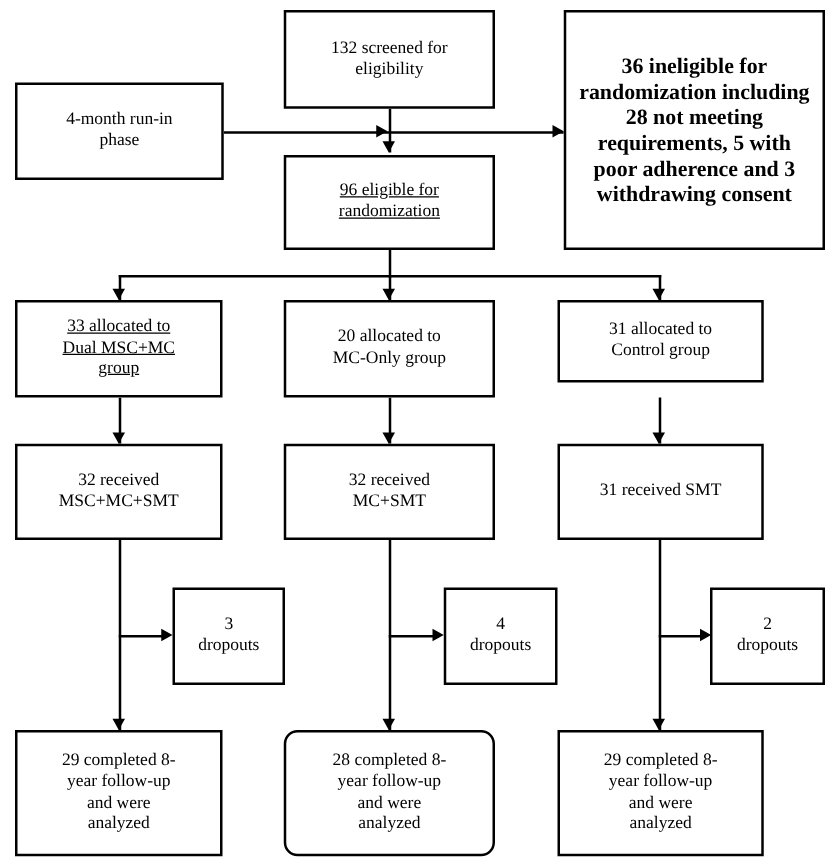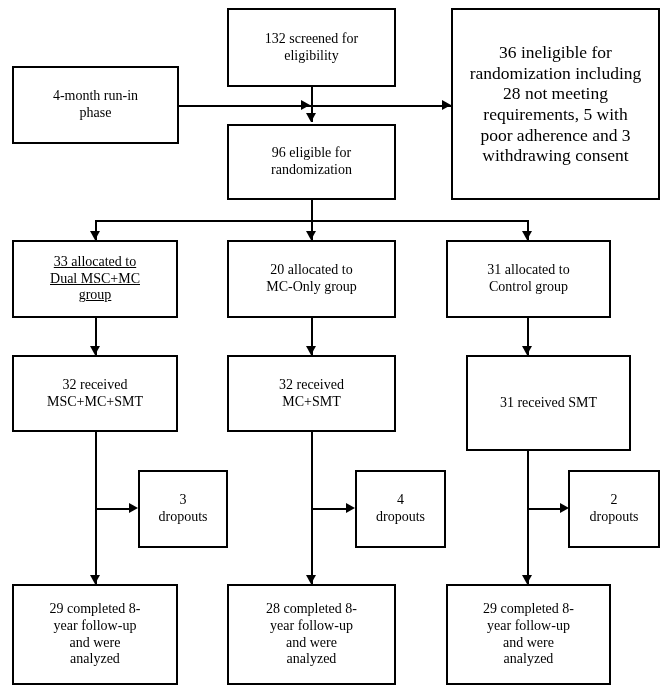--- a/index.html
+++ b/index.html
@@ -36,6 +36,7 @@
   }
   .node.small {
     font-size: 17.5px;
+    font-weight: bold;
   }
   
   .hline {

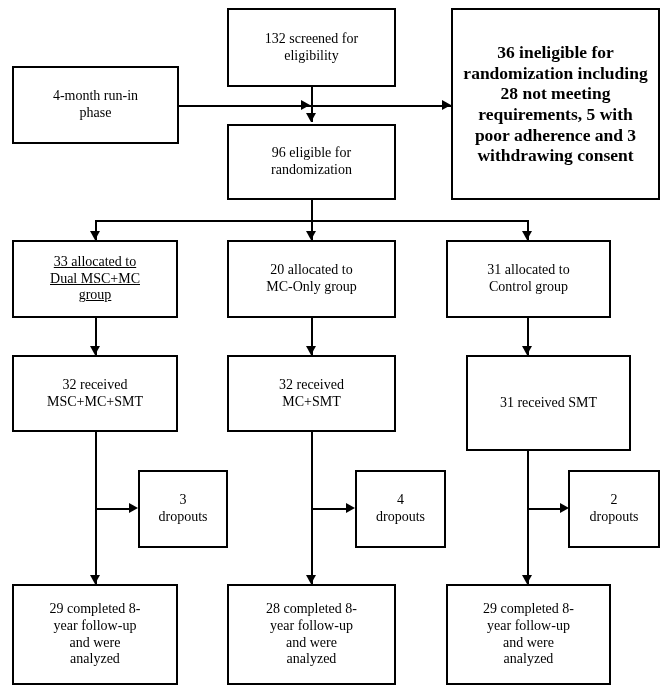--- a/index.html
+++ b/index.html
@@ -132,7 +132,7 @@
 poor adherence and 3
 withdrawing consent</div>
 
-  <div class="node" style="left:227px; top:124px; width:169px; height:76px;">96 eligible for
+  <div class="node" style="left:227px; top:124px; width:169px; height:76px;text-decoration:underline;">96 eligible for
 randomization</div>
 
   <div class="node" style="left:12px; top:240px; width:166px; height:78px;text-decoration:underline;">33 allocated to

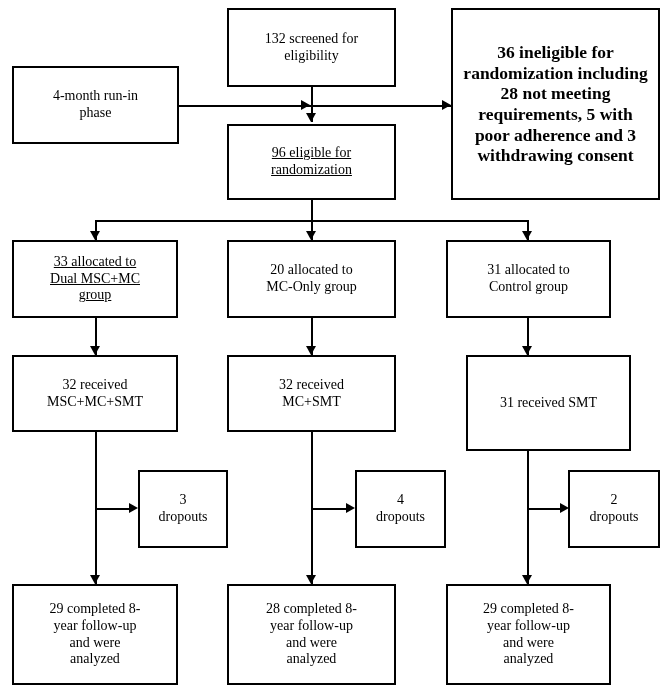--- a/index.html
+++ b/index.html
@@ -142,7 +142,7 @@
   <div class="node" style="left:227px; top:240px; width:169px; height:78px;">20 allocated to
 MC-Only group</div>
 
-  <div class="node" style="left:446px; top:240px; width:165px; height:78px;">31 allocated to
+  <div class="node" style="left:446px; top:240px; width:165px; height:66px;">31 allocated to
 Control group</div>
 
   <div class="node" style="left:12px; top:355px; width:166px; height:77px;">32 received

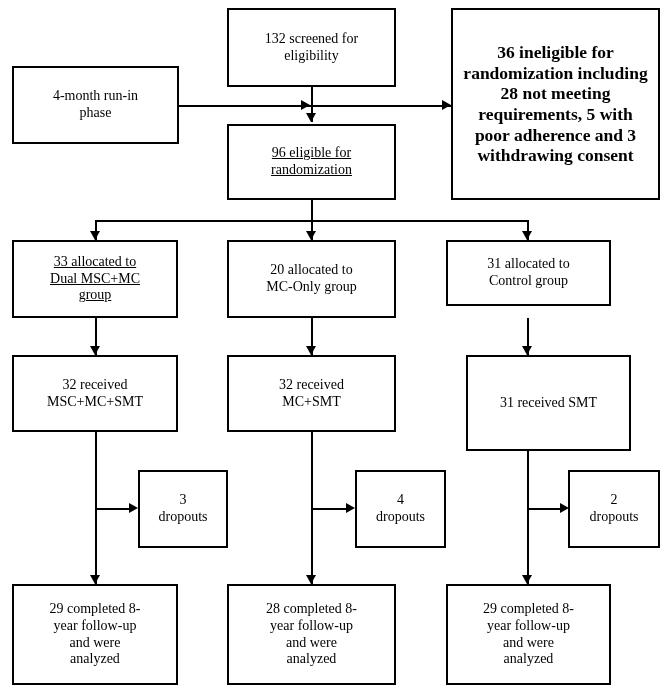--- a/index.html
+++ b/index.html
@@ -151,7 +151,7 @@
   <div class="node" style="left:227px; top:355px; width:169px; height:77px;">32 received
 MC+SMT</div>
 
-  <div class="node" style="left:446px; top:355px; width:165px; height:96px;margin-left:20px;">31 received SMT</div>
+  <div class="node" style="left:446px; top:355px; width:165px; height:77px;">31 received SMT</div>
 
   <div class="node" style="left:138px; top:470px; width:90px; height:78px;">3
 dropouts</div>

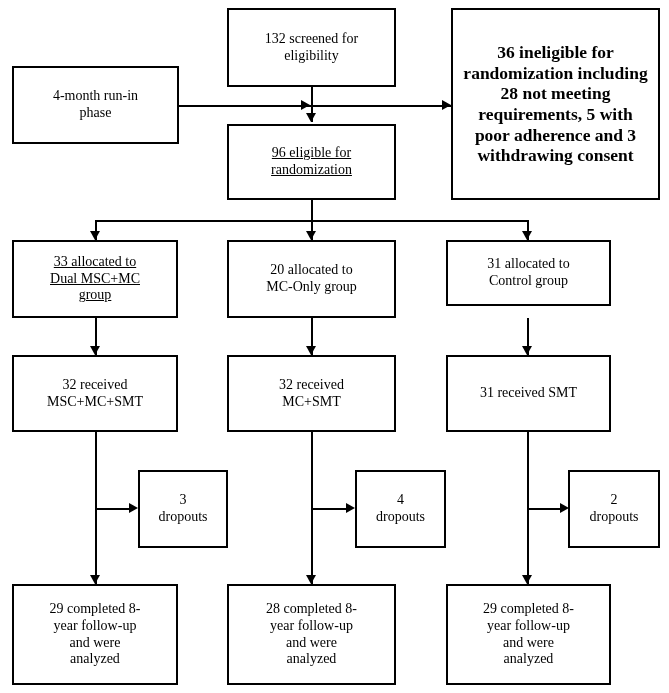--- a/index.html
+++ b/index.html
@@ -167,7 +167,7 @@
 and were
 analyzed</div>
 
-  <div class="node" style="left:227px; top:584px; width:169px; height:101px;">28 completed 8-
+  <div class="node" style="left:227px; top:584px; width:169px; height:101px;border-radius:11px;">28 completed 8-
 year follow-up
 and were
 analyzed</div>

